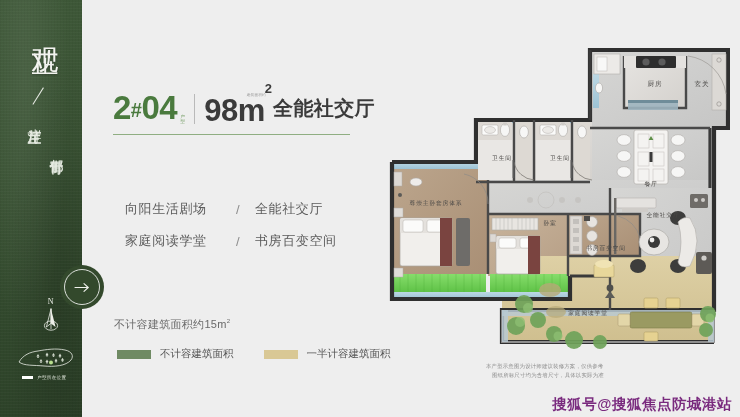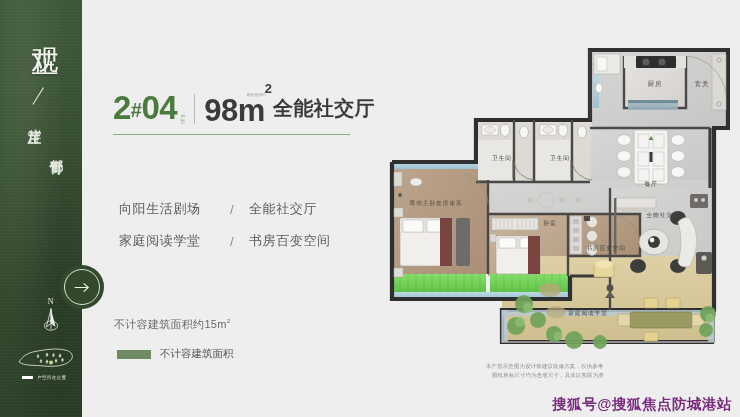--- a/index.html
+++ b/index.html
@@ -231,7 +231,7 @@
 
   .feature-list {
     position: absolute;
-    left: 119px; top: 200px;
+    left: 125px; top: 200px;
   }
   .feature-row {
     display: flex; align-items: center;

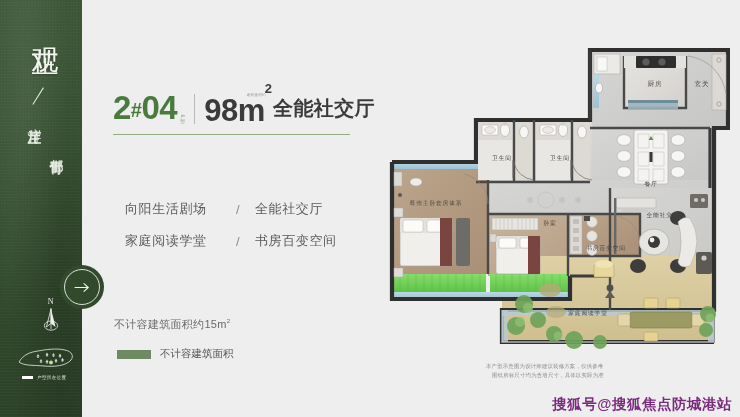--- a/index.html
+++ b/index.html
@@ -408,6 +408,10 @@
       <span>不计容建筑面积</span>
     </span>
     <span class="legend-gap"></span>
+    <span class="legend-item">
+      <span class="sw" style="background:#d9c895"></span>
+      <span>一半计容建筑面积</span>
+    </span>
   </div>
 
   <div class="plan-wrap">

